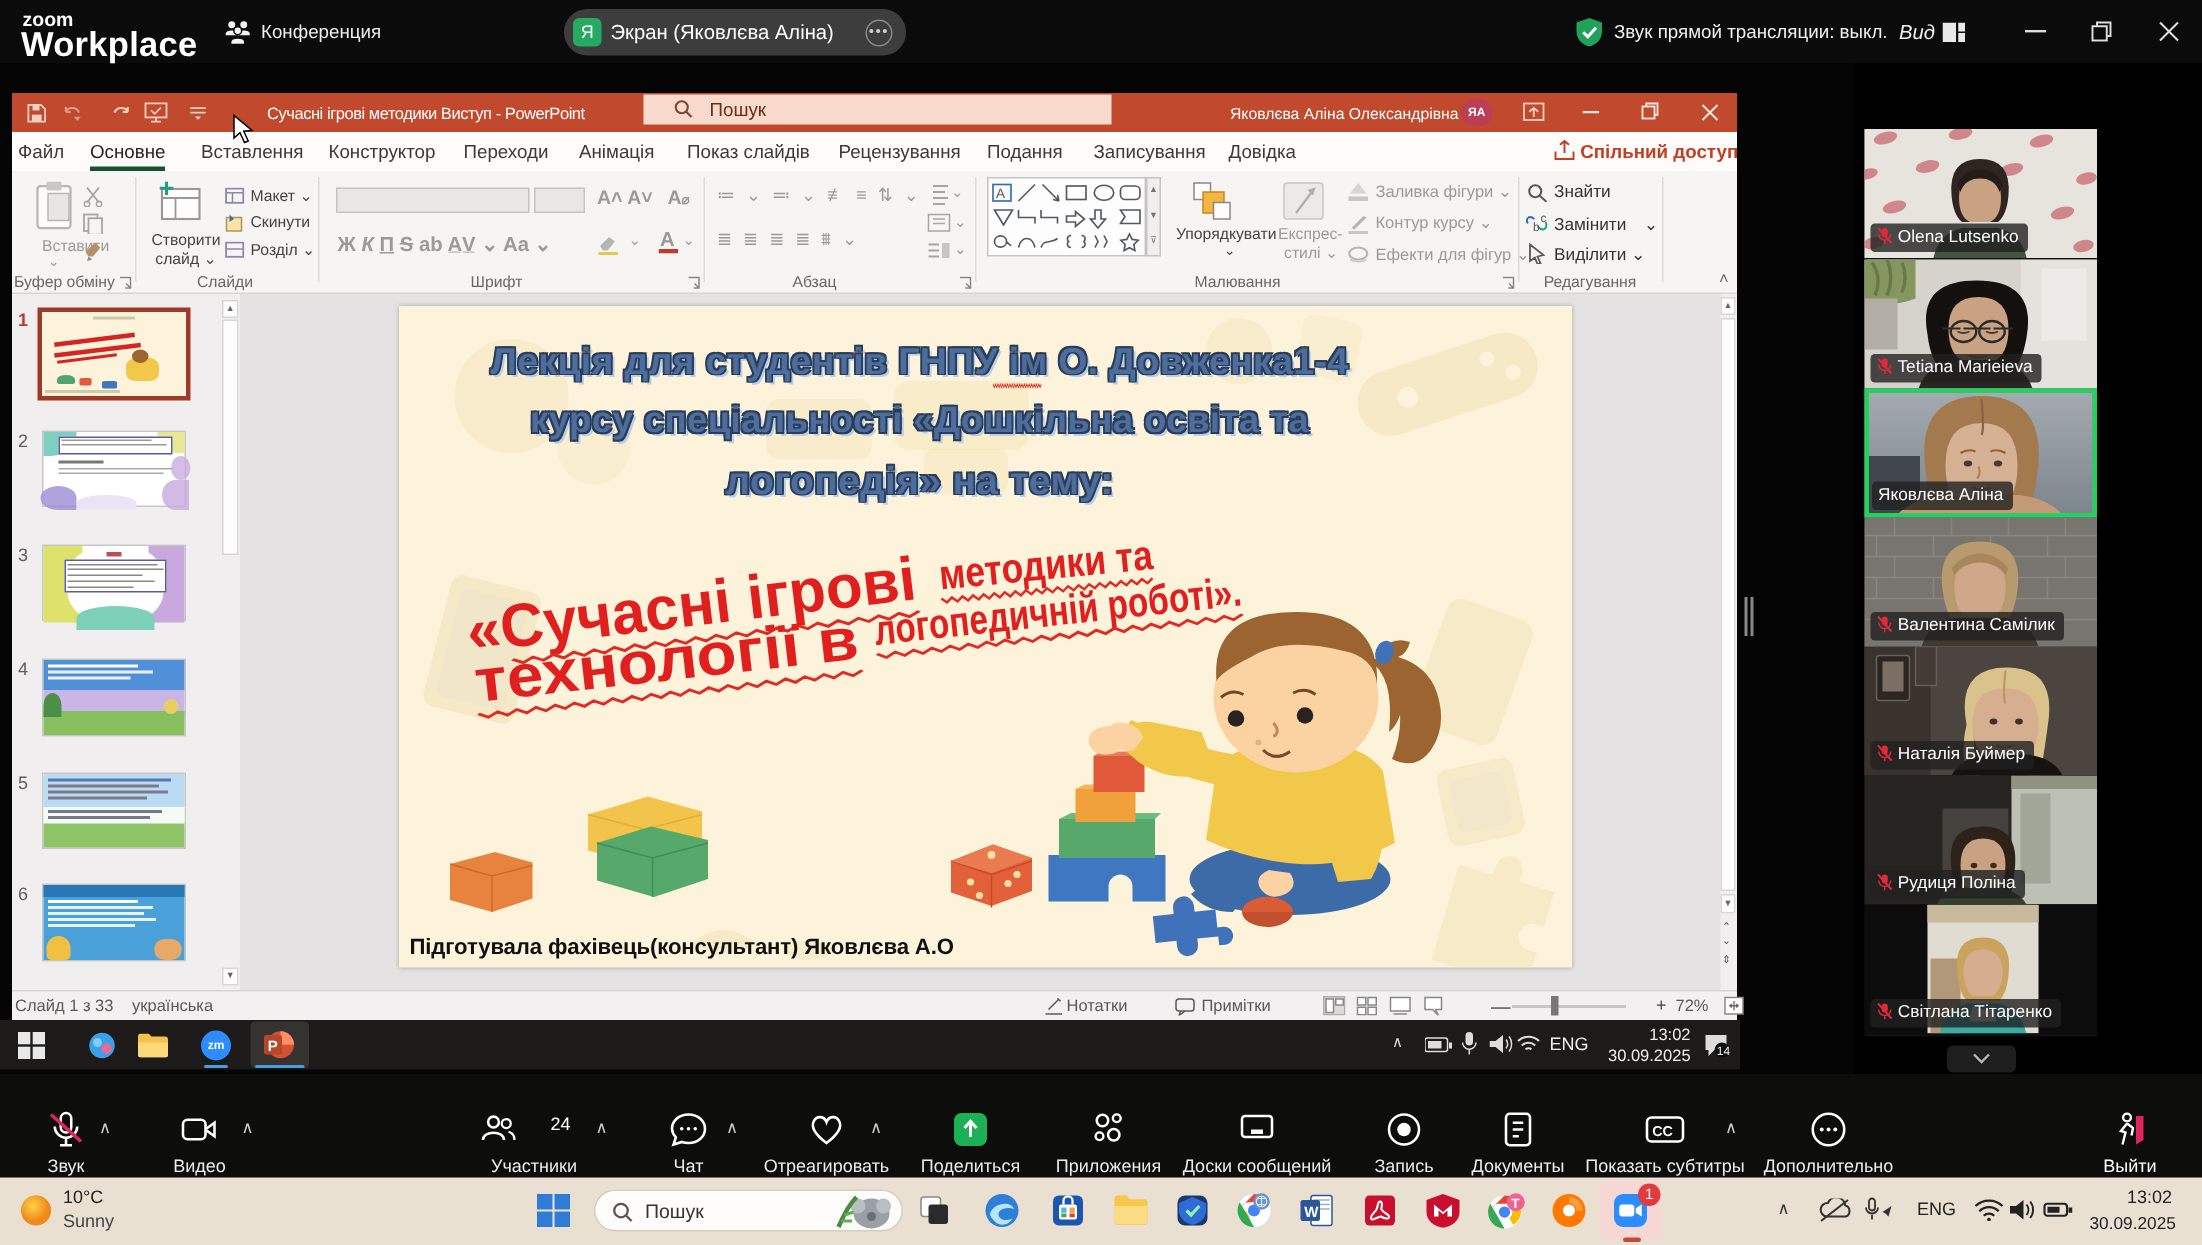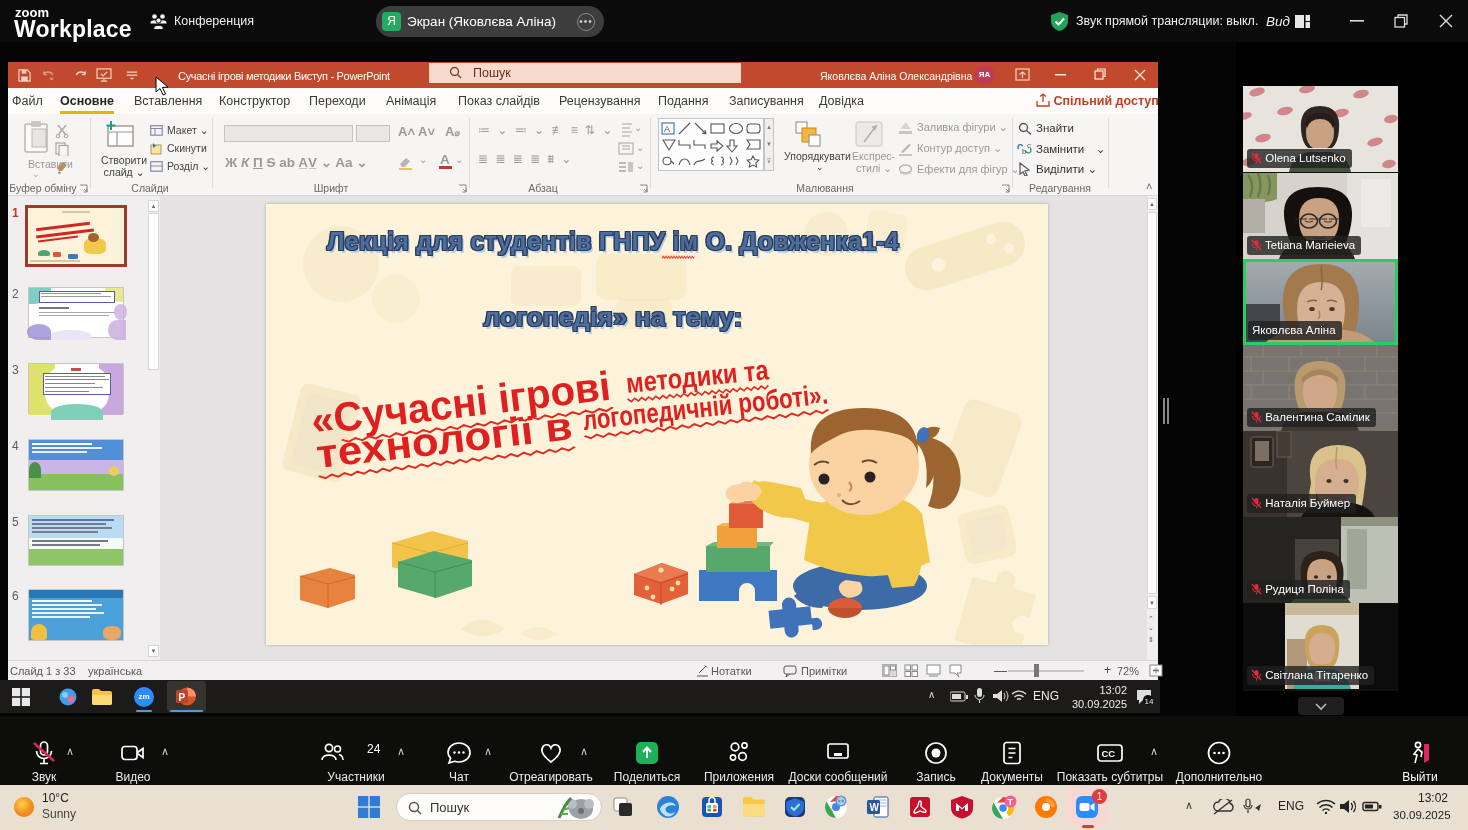--- a/index.html
+++ b/index.html
@@ -30,7 +30,7 @@
 
   #ptabs { position:absolute; left:0; top:26px; width:1150px; height:26px; background:#fdfcfb; }
   .ptab { position:absolute; top:6px; font-size:12.5px; color:#3b3a39; }
-  .ptab.sel { font-weight:bold; color:#252423; border-bottom:3px solid #eab308; padding-bottom:3px;}
+  .ptab.sel { font-weight:normal; color:#252423; border-bottom:3px solid #14532d; padding-bottom:3px;}
   #share { position:absolute; left:1028px; top:5px; color:#c13f22; font-size:12.5px; font-weight:bold; white-space:nowrap; }
 
   #pribbon { position:absolute; left:0; top:52px; width:1150px; height:82px; background:#f7f5f4; border-bottom:1px solid #d8d6d4; }

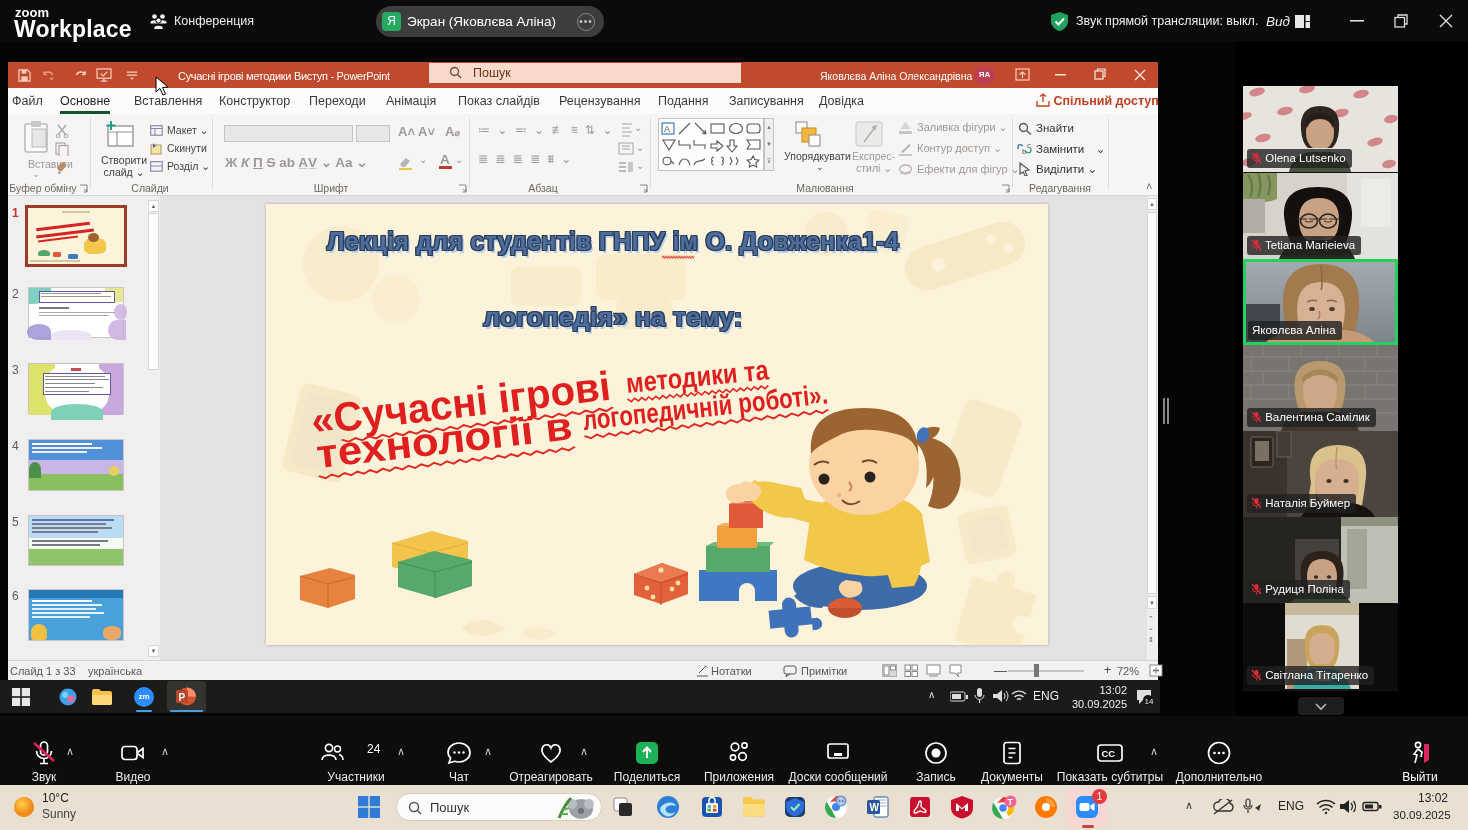--- a/index.html
+++ b/index.html
@@ -308,7 +308,7 @@
           <path d="M3 10 L11 2 l2 1 L5 11 Z" fill="#b8b6b4"></path>
           <rect x="1" y="12" width="13" height="2.5" fill="#c8c6c4"></rect>
         </svg>
-      <div class="abs gray" style="left:909px;top:28px;font-size:11px">Контур доступ ⌄</div>
+      <div class="abs gray" style="left:909px;top:28px;font-size:11px">Контур курсу ⌄</div>
       <svg class="abs" style="left:890px;top:49px" width="15" height="13" viewBox="0 0 15 13">
           <ellipse cx="7.5" cy="6" rx="6" ry="4" fill="none" stroke="#b8b6b4" stroke-width="1.4"></ellipse>
           <path d="M2 10 Q7.5 13 13 10" stroke="#c8c6c4" fill="none"></path>

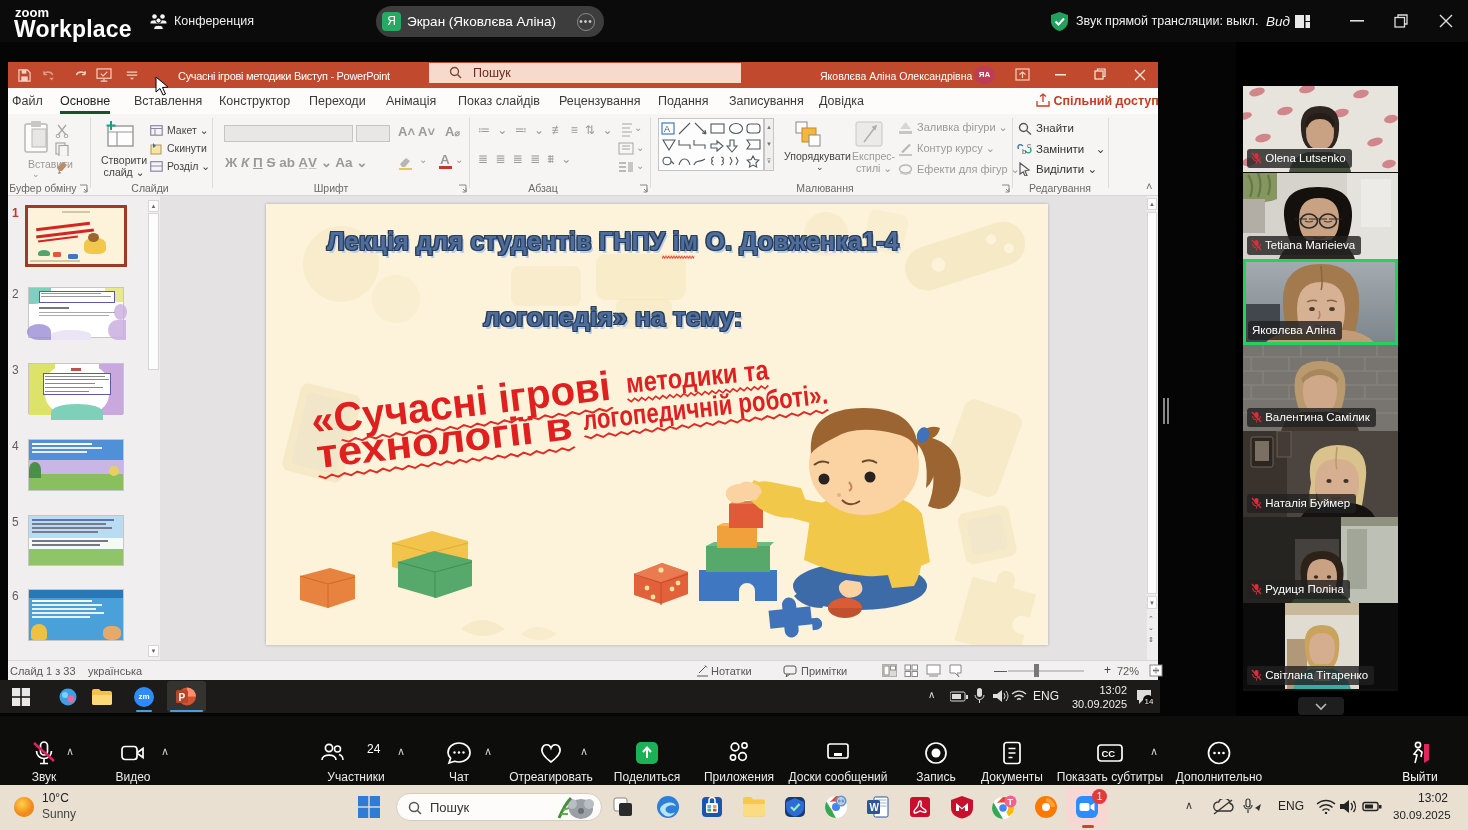--- a/index.html
+++ b/index.html
@@ -554,7 +554,7 @@
           </g>
           <use href="#zz" transform="translate(396 52) scale(0.23 0.8)"></use>
           </svg>
-        <div class="btitle"><span style="font-size:25px">Лекція для студентів ГНПУ ім О. Довженка1-4</span><br><br><span style="font-size:26px">логопедія» на тему:</span></div>
+        <div class="btitle"><span style="font-size:25px">Лекція для студентів ГНПУ ім О. Довженка1-4</span><br><span style="font-size:24.5px">курсу спеціальності «Дошкільна освіта та</span><br><span style="font-size:26px">логопедія» на тему:</span></div>
       </div>
     </div>
     <div class="abs" style="left:1139px;top:134px;width:11px;height:464px;background:#f0eeee">

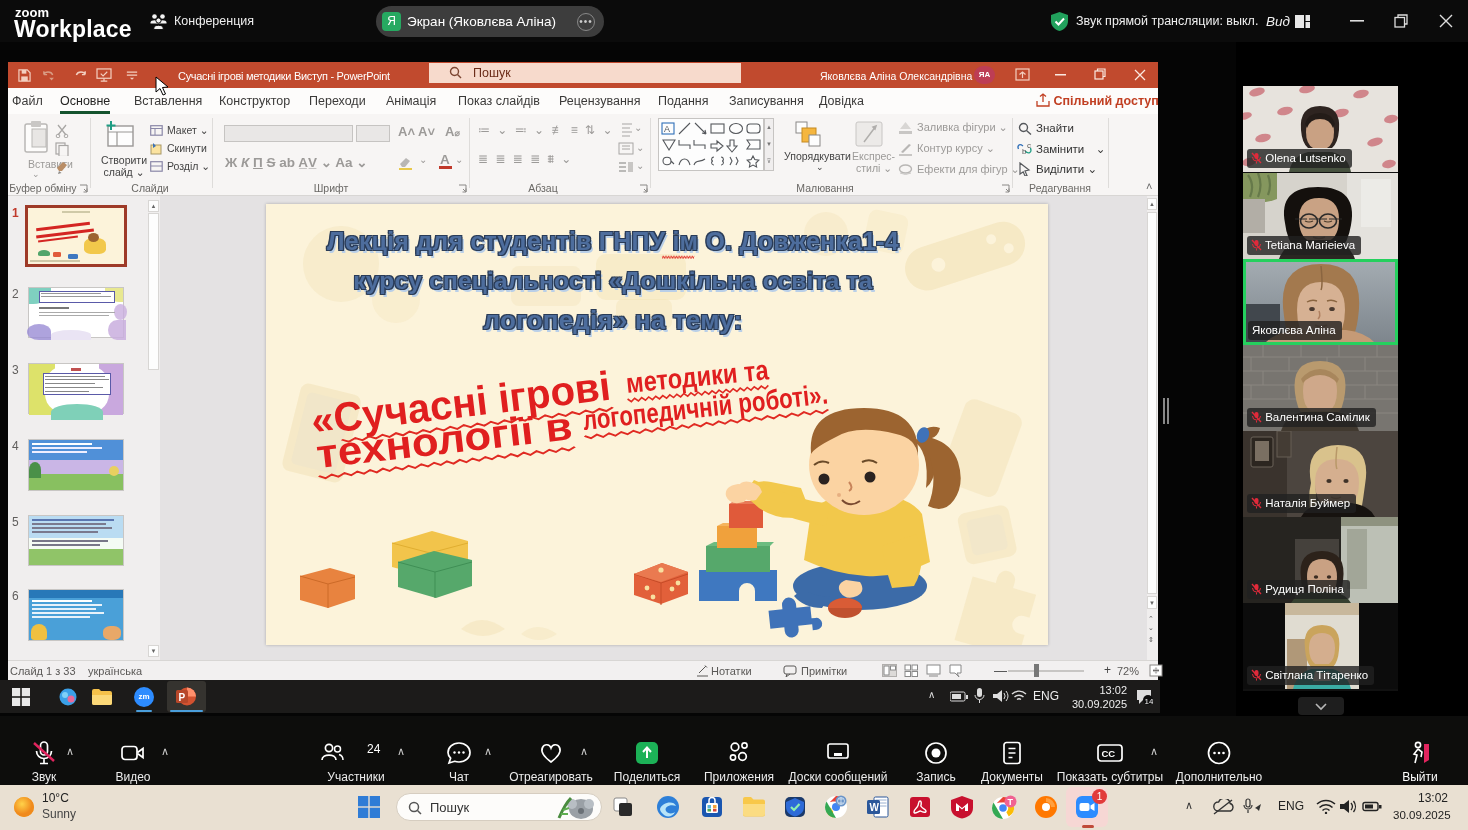--- a/index.html
+++ b/index.html
@@ -555,6 +555,7 @@
           <use href="#zz" transform="translate(396 52) scale(0.23 0.8)"></use>
           </svg>
         <div class="btitle"><span style="font-size:25px">Лекція для студентів ГНПУ ім О. Довженка1-4</span><br><span style="font-size:24.5px">курсу спеціальності «Дошкільна освіта та</span><br><span style="font-size:26px">логопедія» на тему:</span></div>
+        <div class="abs" style="left:7px;top:420px;font-size:14.8px;letter-spacing:-0.1px;font-weight:bold;color:#111">Підготувала фахівець(консультант) Яковлєва А.О</div>
       </div>
     </div>
     <div class="abs" style="left:1139px;top:134px;width:11px;height:464px;background:#f0eeee">

